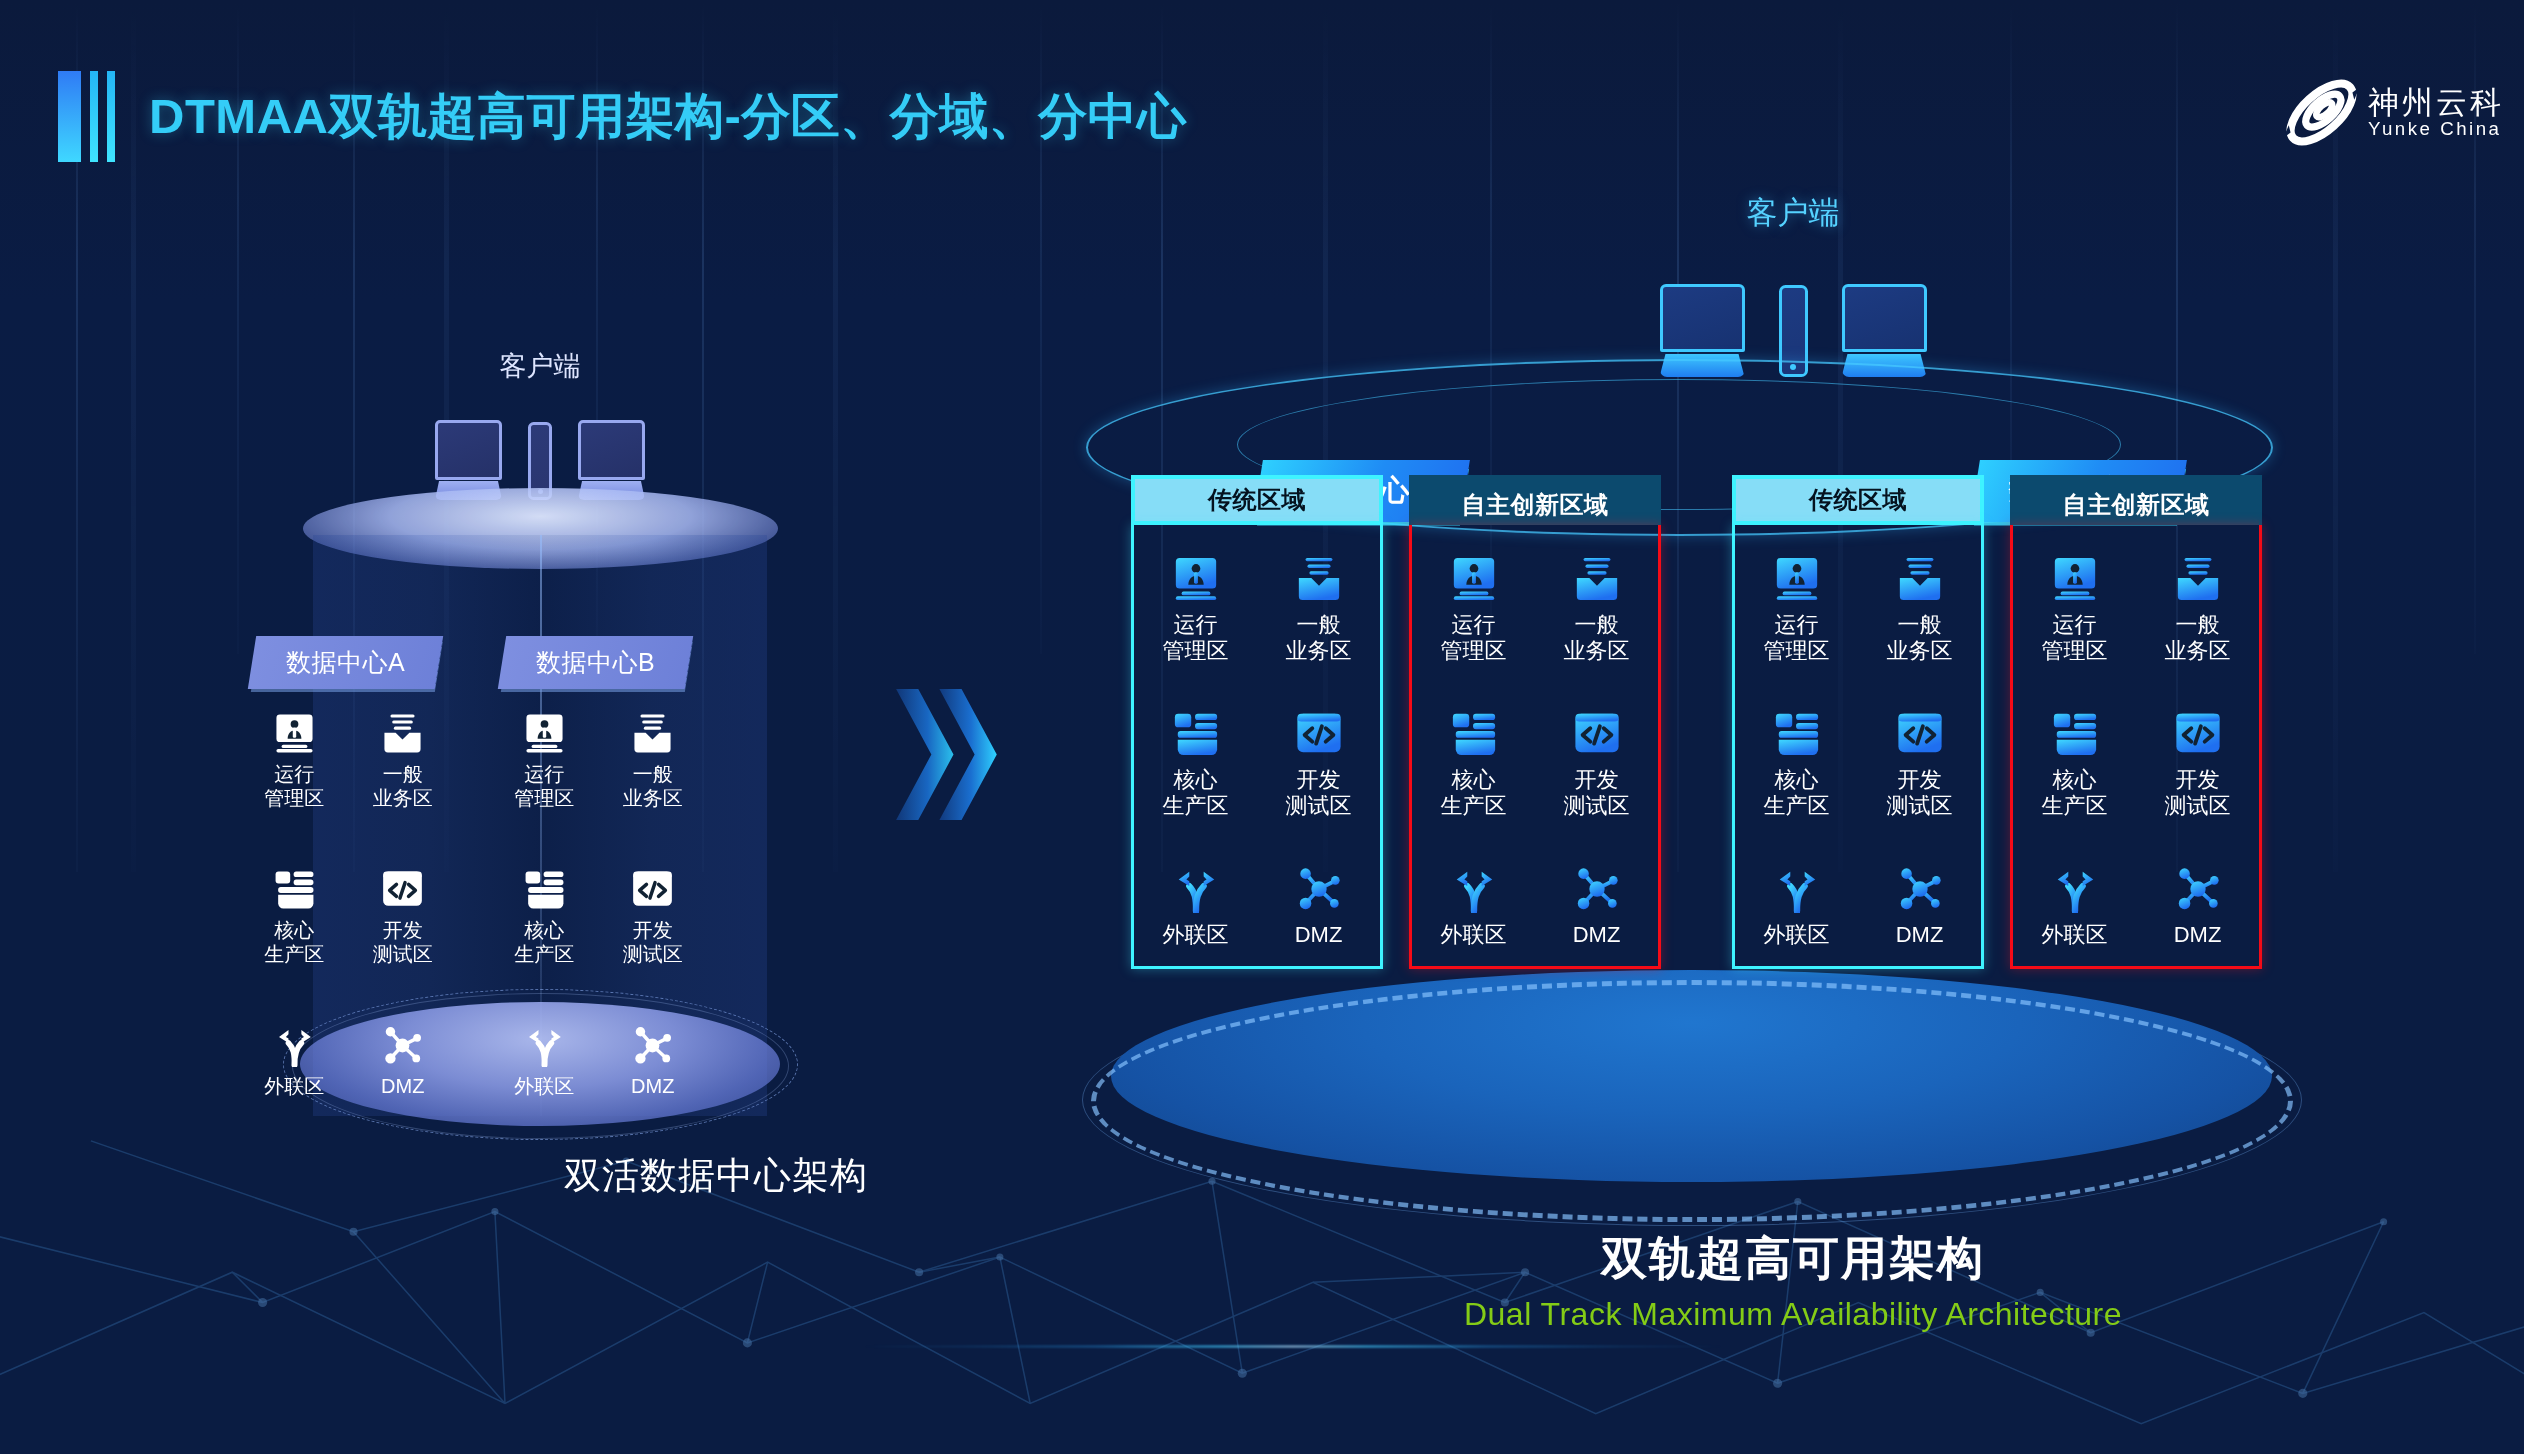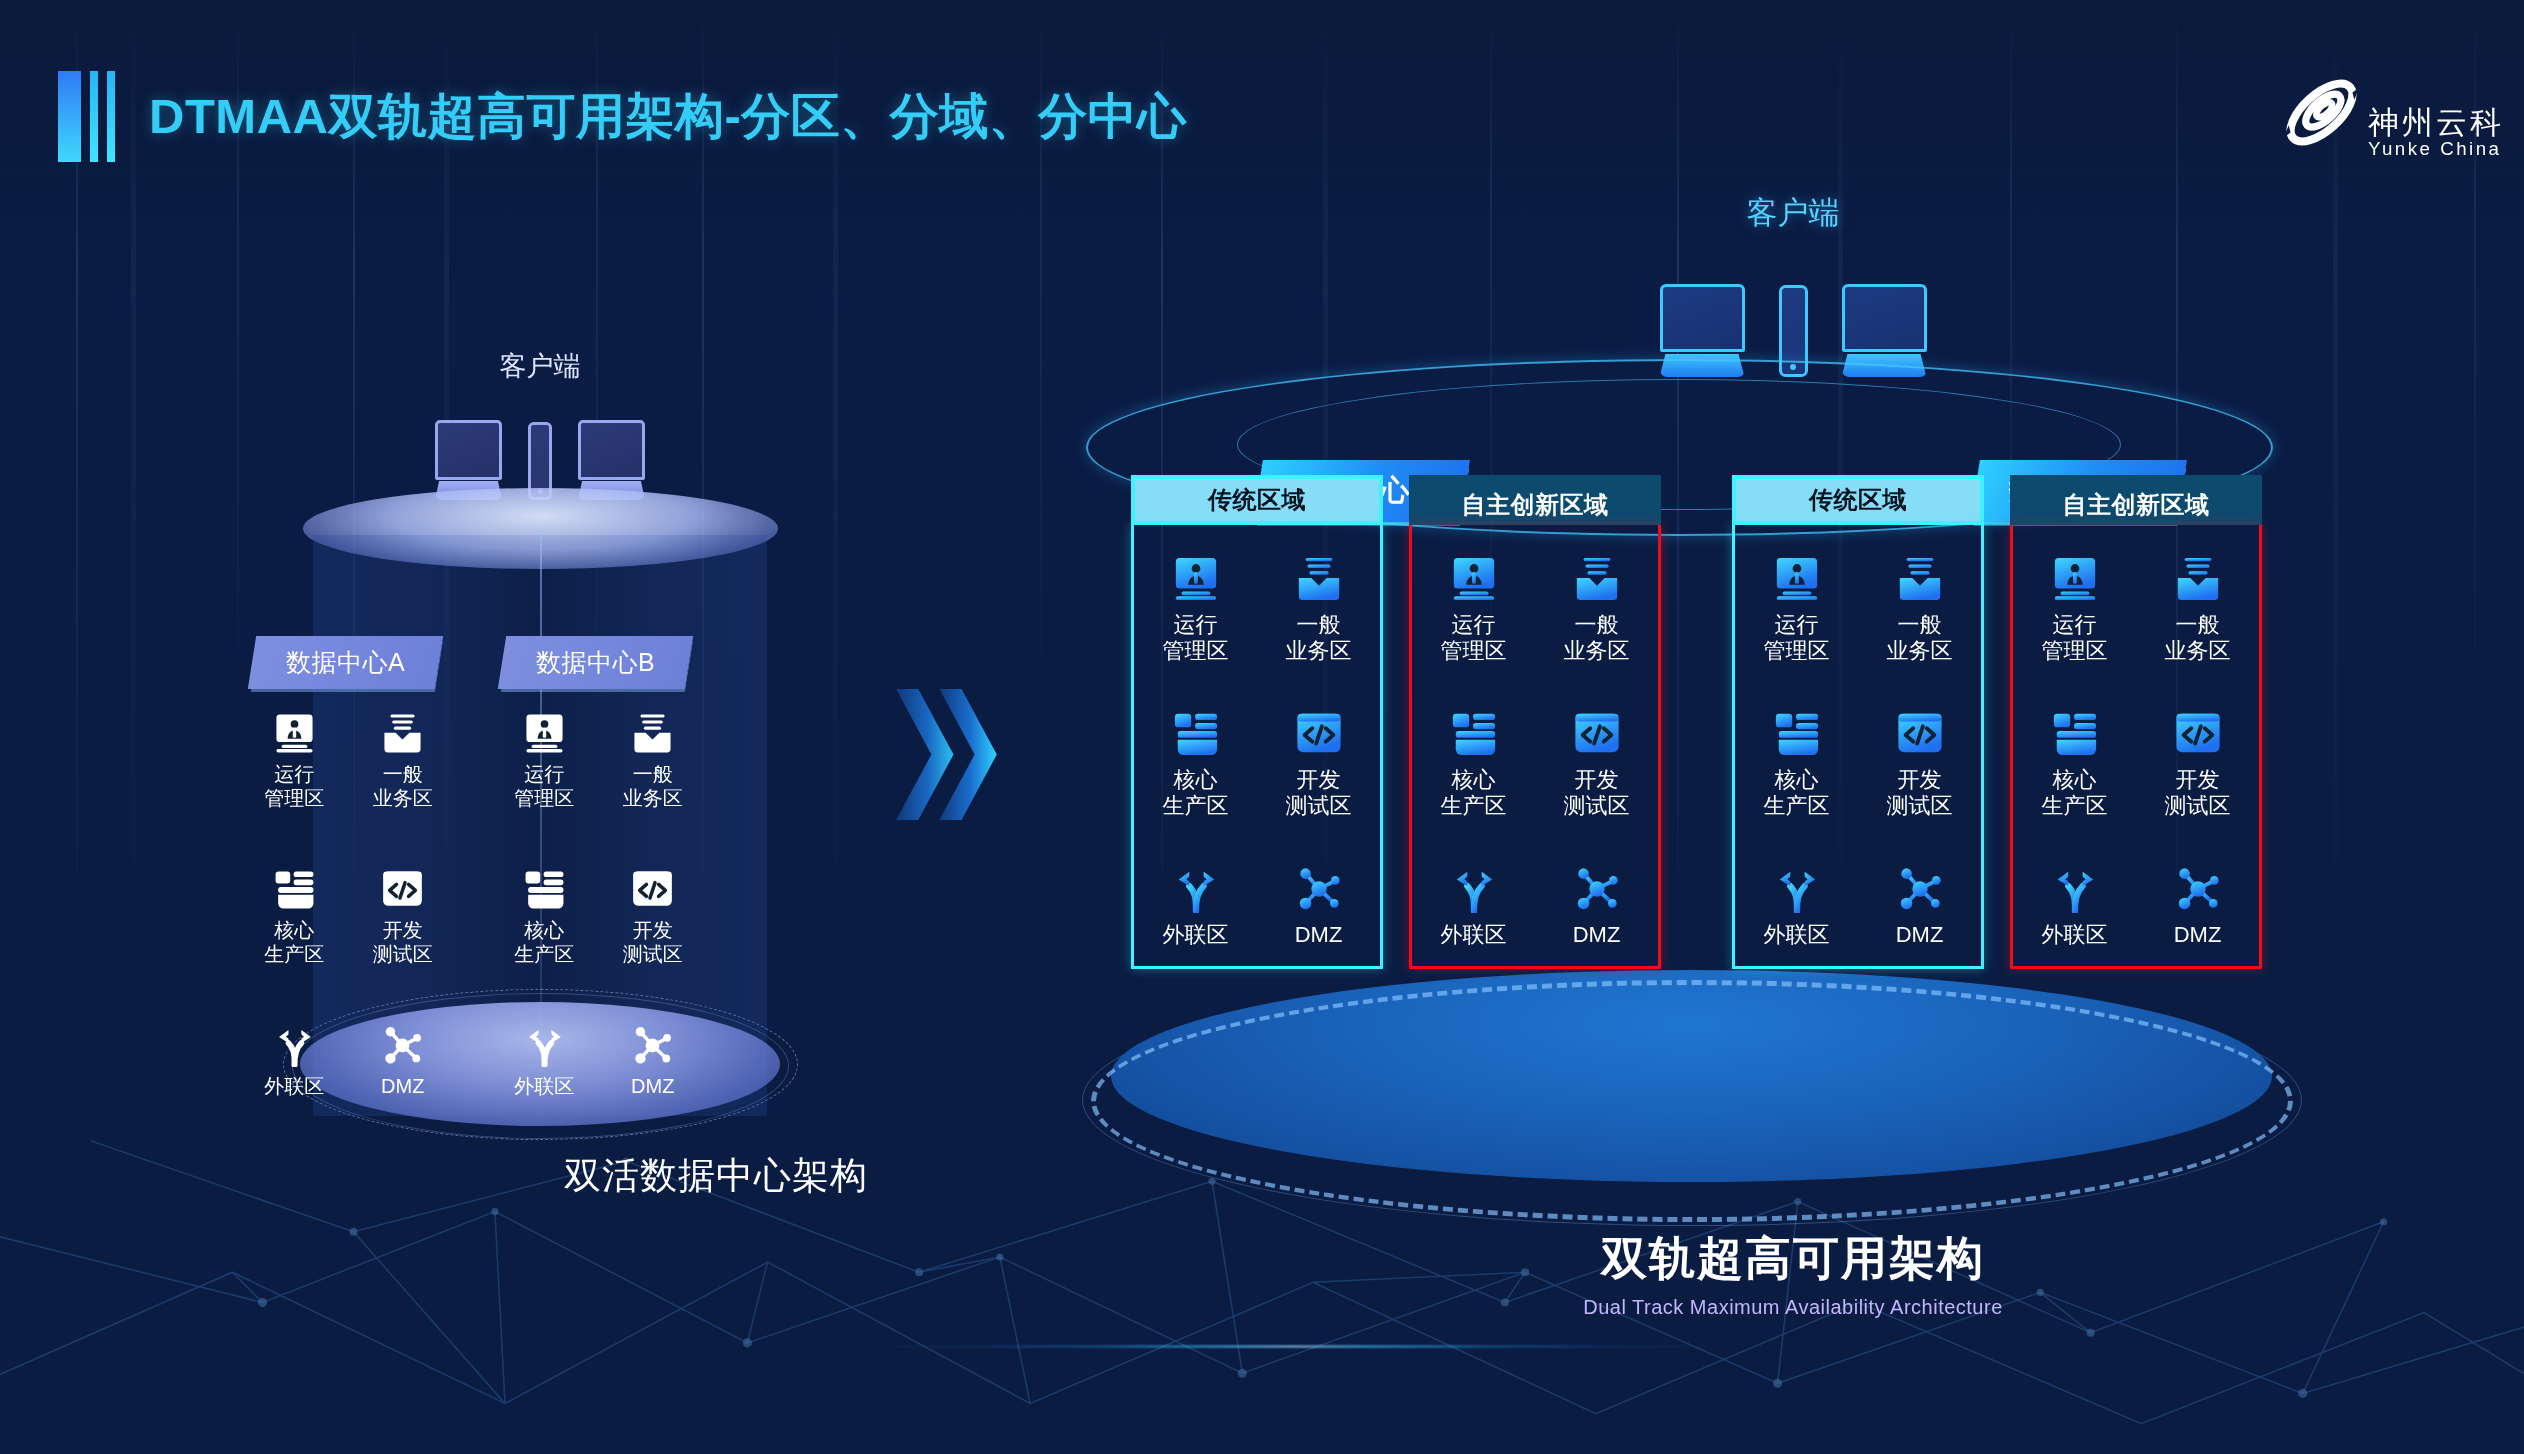--- a/index.html
+++ b/index.html
@@ -52,7 +52,7 @@
     line-height:91px;white-space:nowrap;
     text-shadow:0 0 13px rgba(52,205,247,.35);
   }
-  .logo{position:absolute;right:81px;top:66px;display:flex;align-items:flex-end;gap:1px;}
+  .logo{position:absolute;right:81px;top:66px;display:flex;align-items:center;gap:1px;}
   .logo-mark{width:91px;height:93px;}
   .logo-txt{display:flex;flex-direction:column;gap:2px;}
   .logo-cn{font-size:31px;color:#fff;letter-spacing:3px;font-weight:500;line-height:1;}

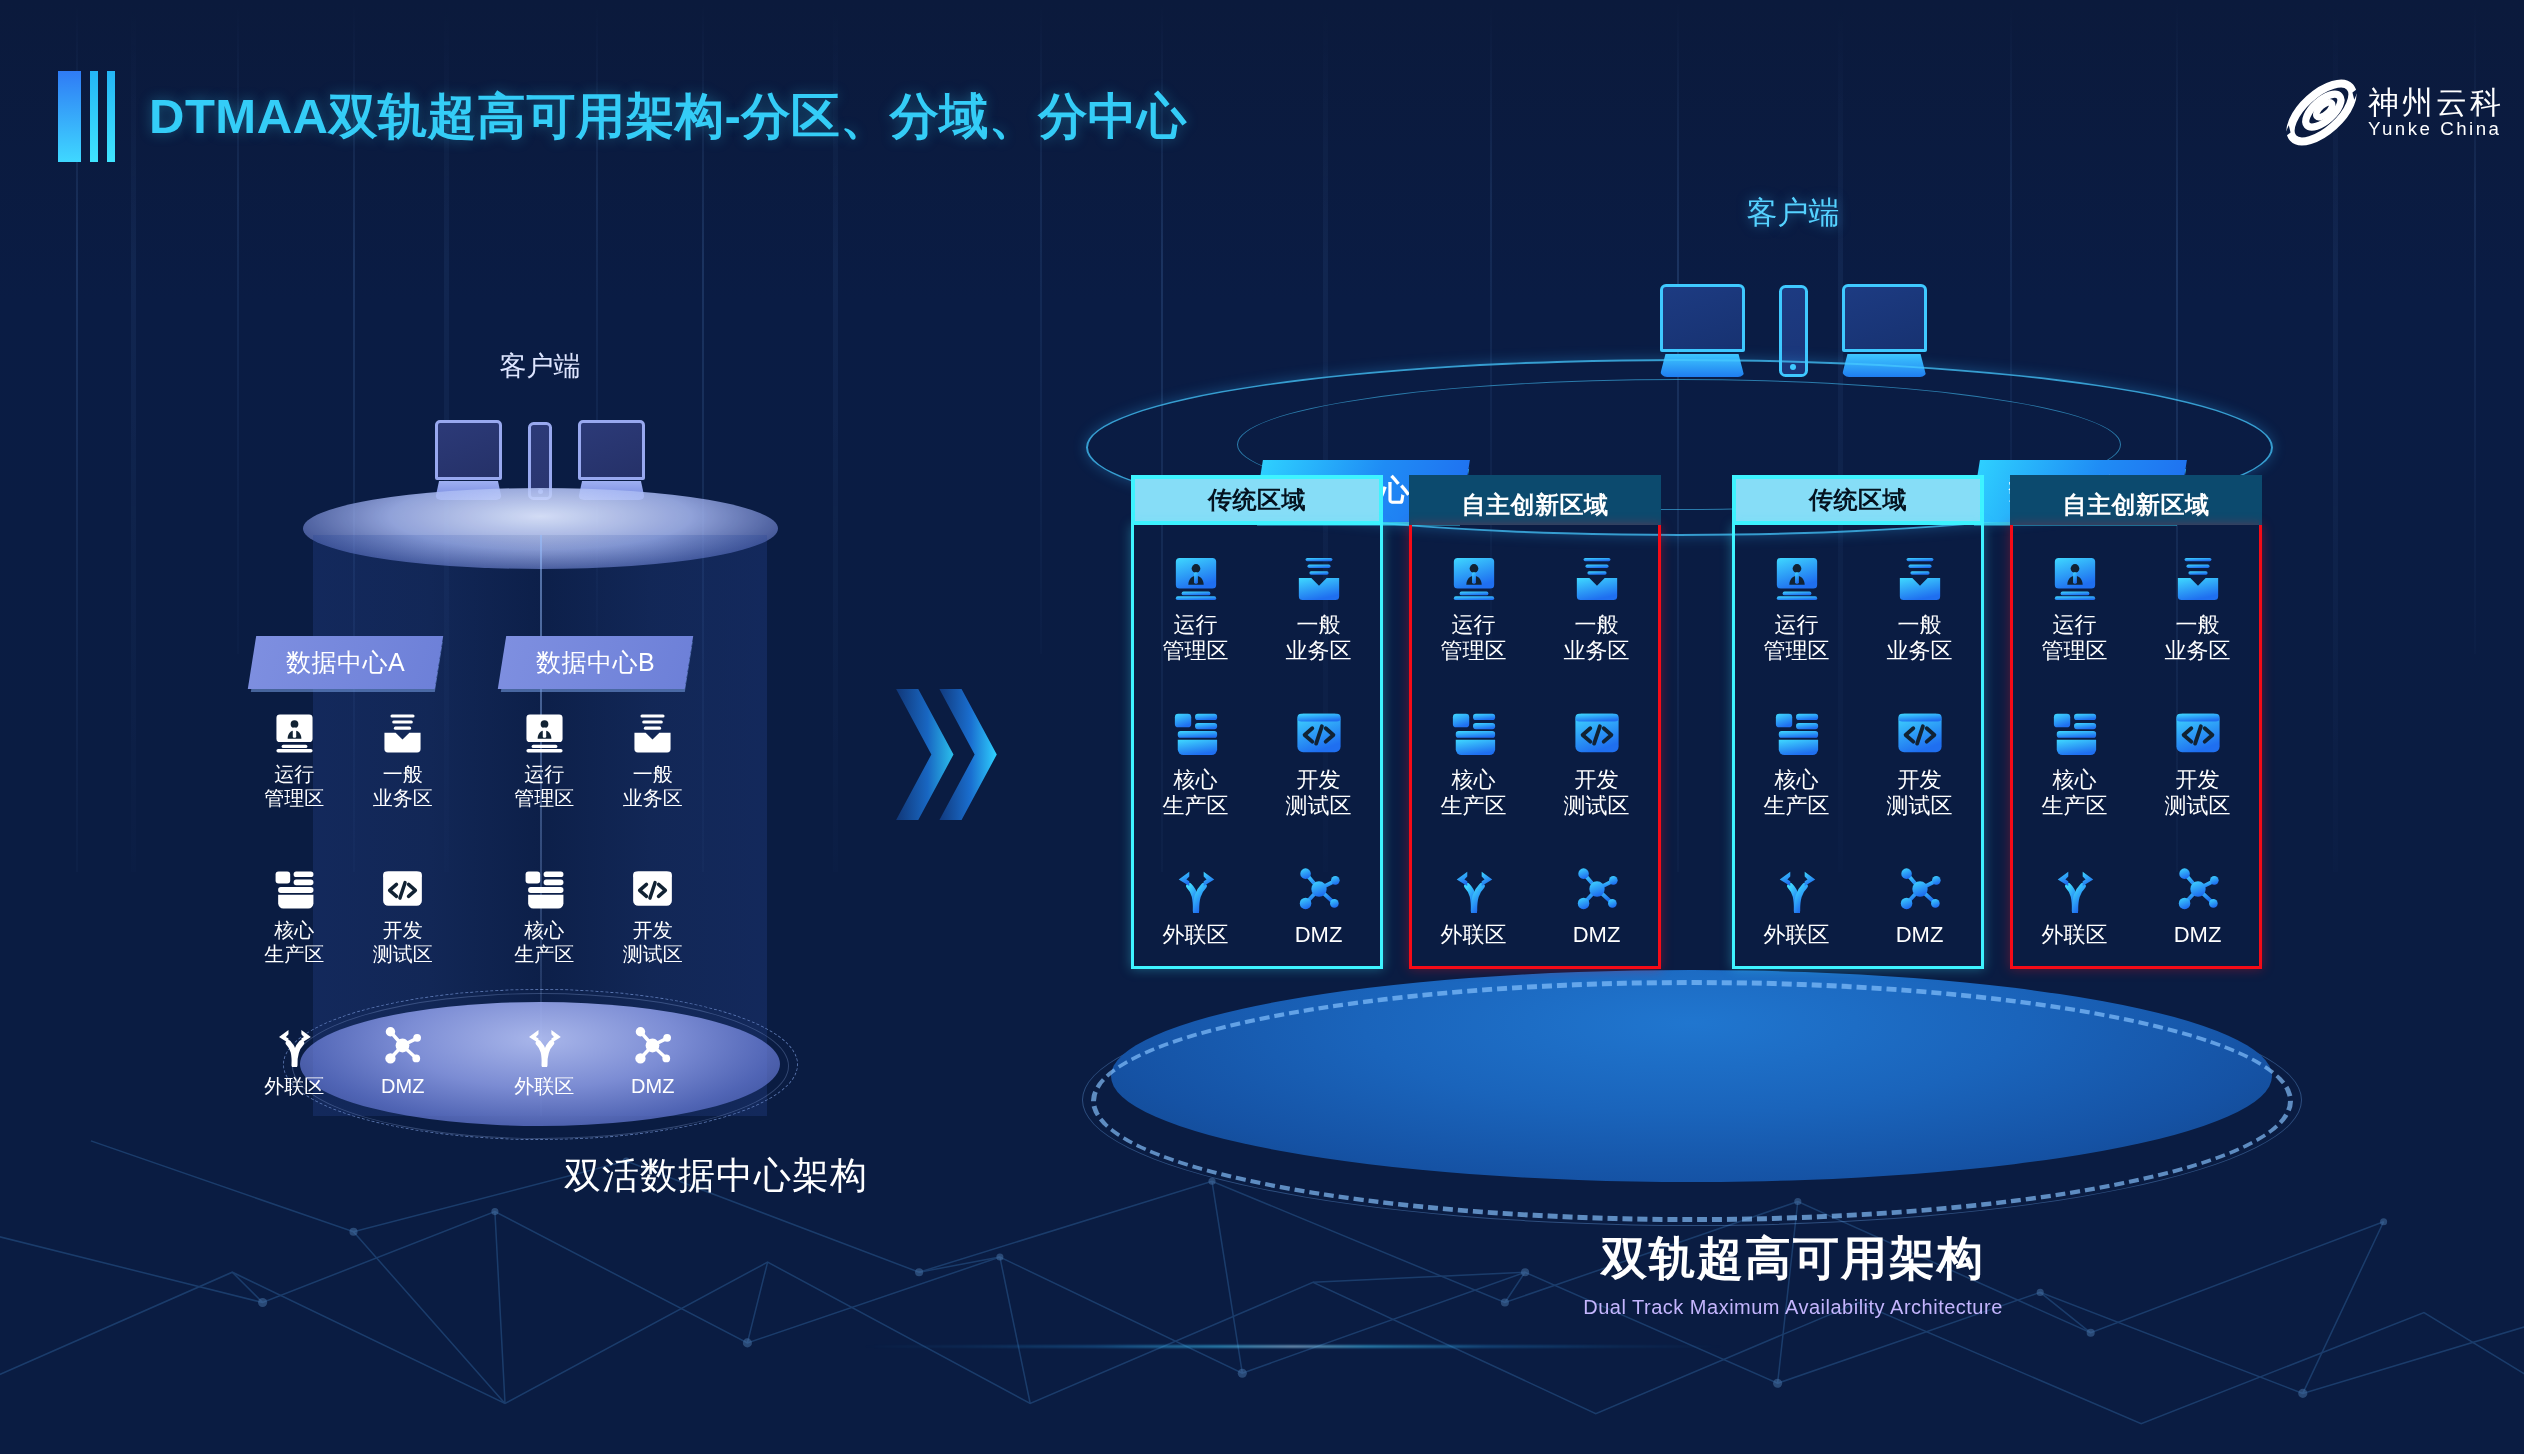--- a/index.html
+++ b/index.html
@@ -178,7 +178,7 @@
   
   .bottom-block{position:absolute;left:1086px;top:1232px;width:1414px;text-align:center;}
   .bt-cn{font-size:46px;font-weight:700;color:#fff;letter-spacing:2px;line-height:1.15;}
-  .bt-en{margin-top:11px;font-size:20px;color:#c4b5fd;letter-spacing:0.5px;}
+  .bt-en{margin-top:11px;font-size:32px;color:#84cc16;letter-spacing:0.5px;}
 </style>
 </head>
 <body>

